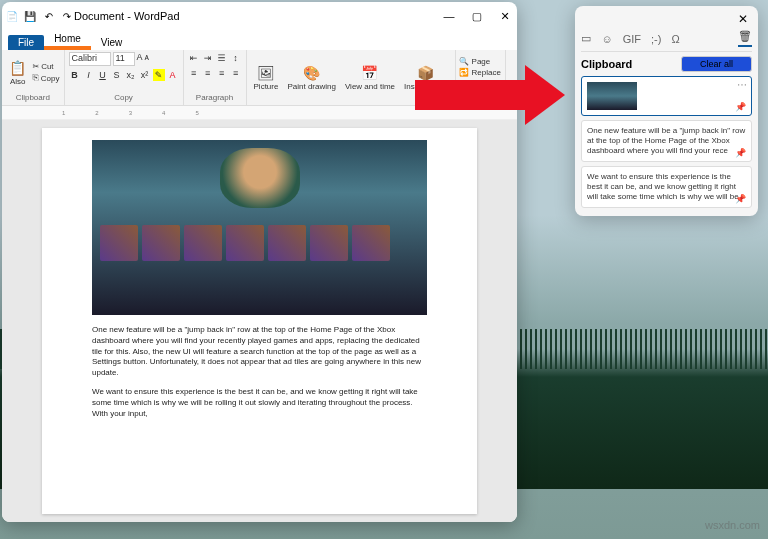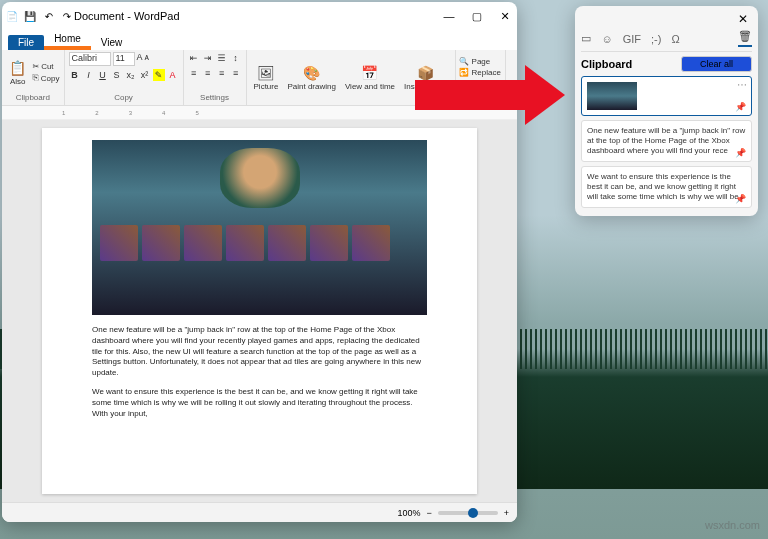--- a/index.html
+++ b/index.html
@@ -174,7 +174,7 @@
           <span>≡</span>
         </div>
       </div>
-      <div class="wp-group-label">Settings</div>
+      <div class="wp-group-label">Paragraph</div>
     </div>
     <div class="wp-group">
       <div class="wp-group-content">

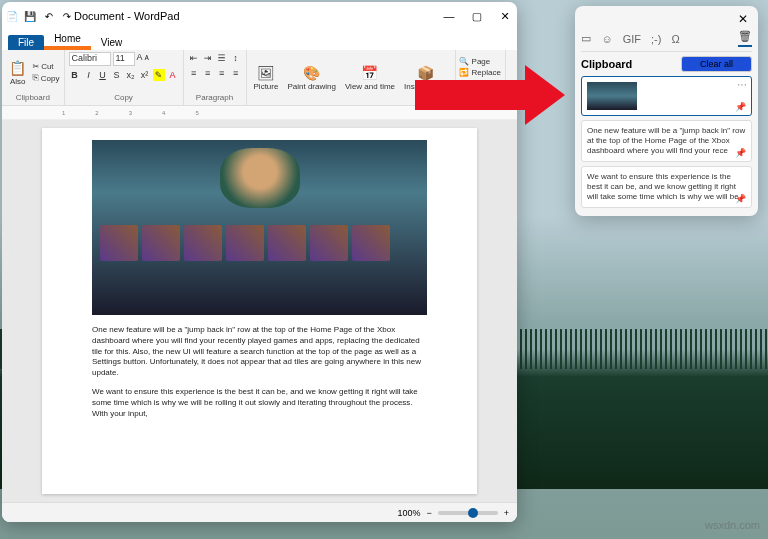--- a/index.html
+++ b/index.html
@@ -235,12 +235,6 @@
     </div>
   </div>
 
-  <div class="wp-status">
-    <span>100%</span>
-    <span>−</span>
-    <div class="wp-zoom-slider"></div>
-    <span>+</span>
-  </div>
 </div>
 
 <div class="arrow">

